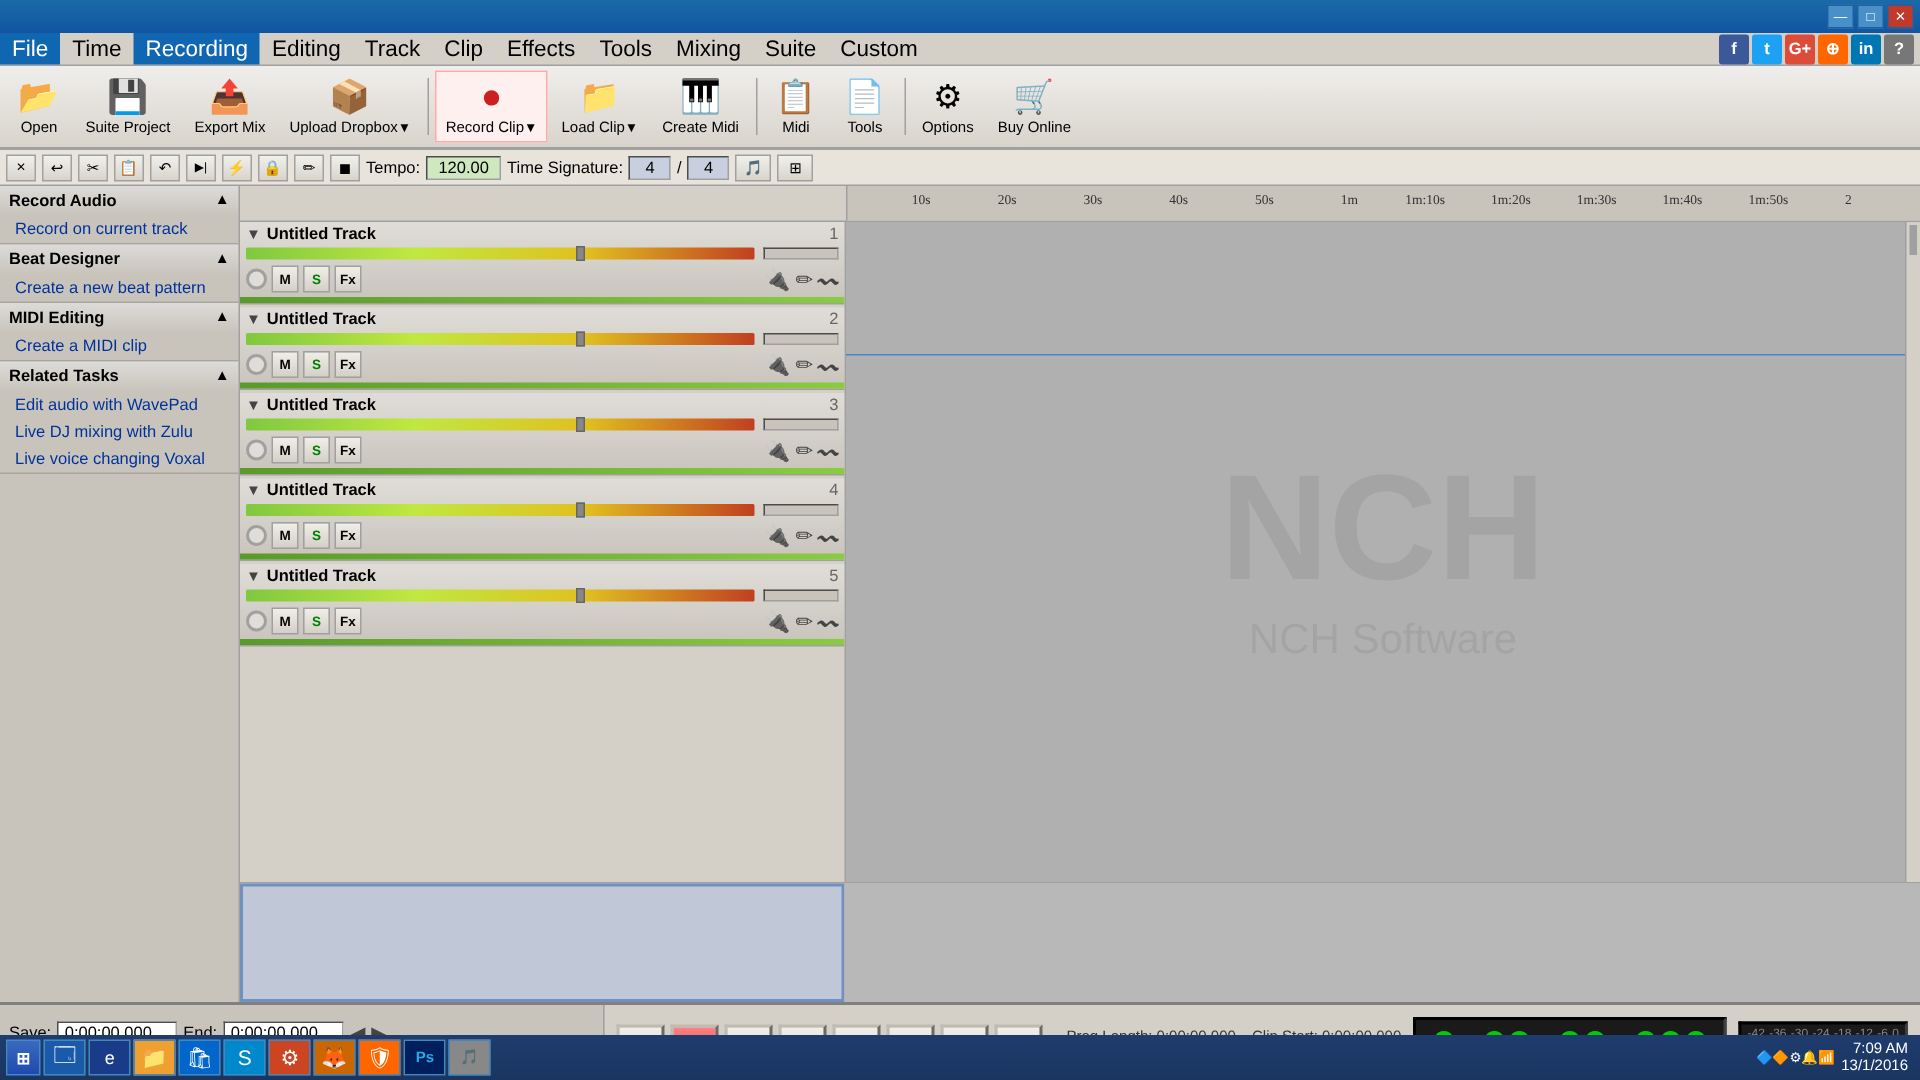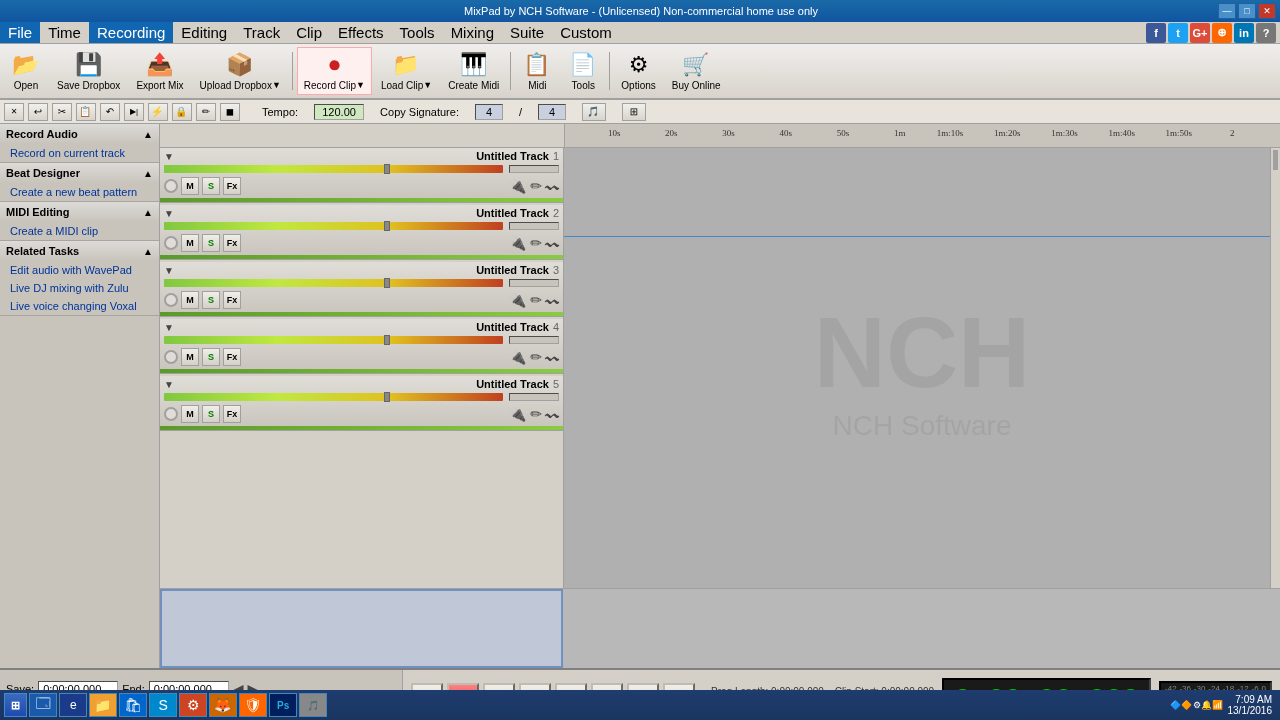--- a/index.html
+++ b/index.html
@@ -107,7 +107,6 @@
 
 <div id="title-bar">
   <span style="width:60px"></span>
-  <span class="title">MixPad by NCH Software - (Unlicensed) Non-commercial home use only</span>
   <div class="win-controls">
     <button class="win-btn">—</button>
     <button class="win-btn">□</button>

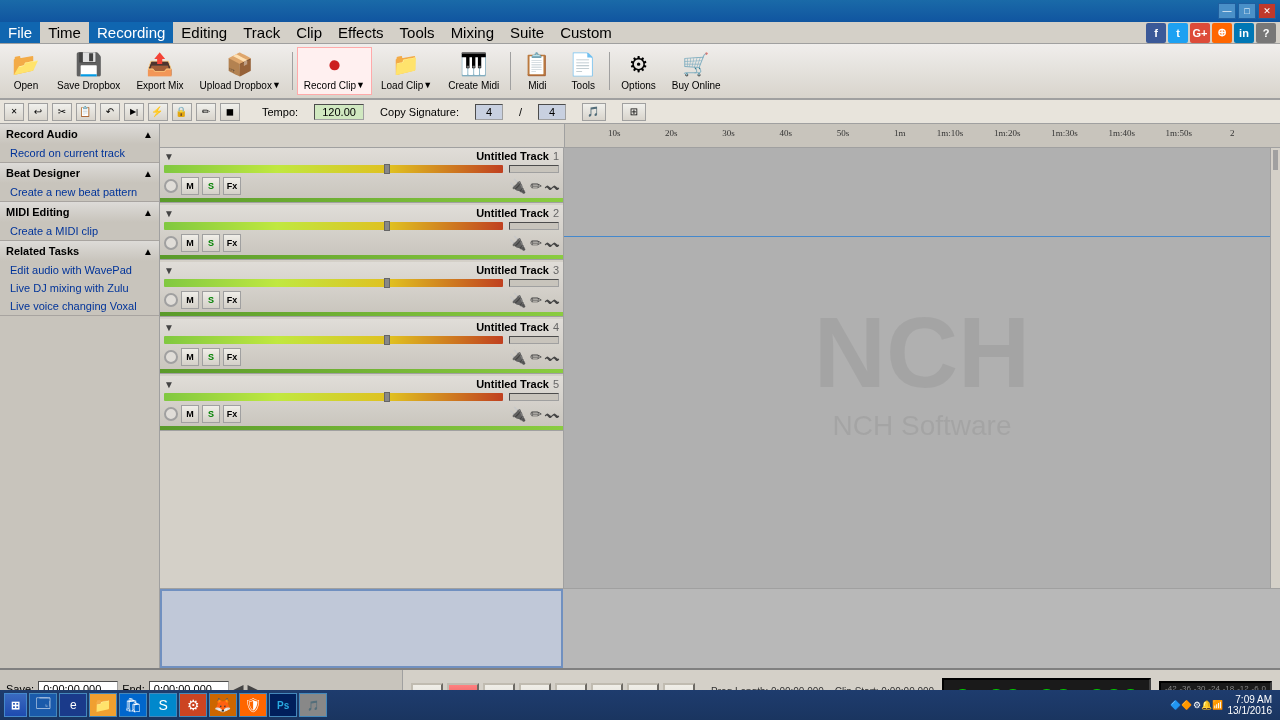--- a/index.html
+++ b/index.html
@@ -144,7 +144,7 @@
   </div>
   <div class="tb-btn">
     <span class="tb-icon">💾</span>
-    <span>Save Dropbox</span>
+    <span>Suite Project</span>
   </div>
   <div class="tb-btn">
     <span class="tb-icon">📤</span>

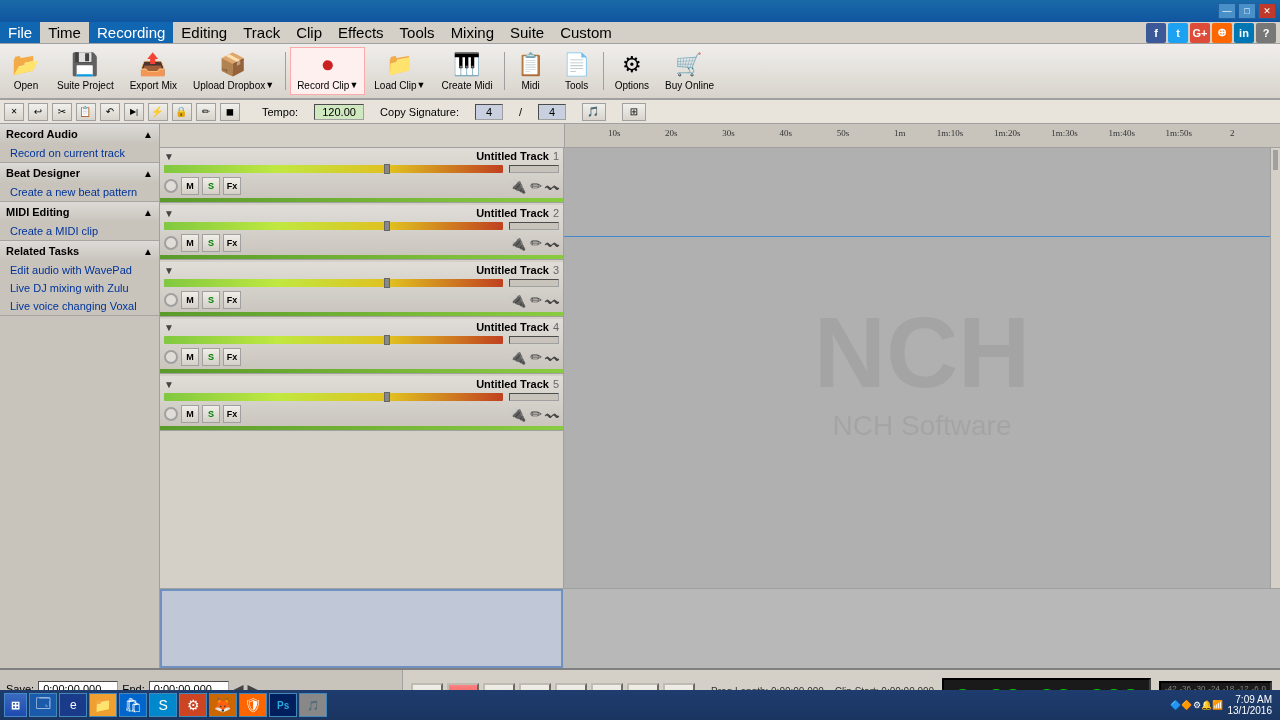--- a/index.html
+++ b/index.html
@@ -27,7 +27,7 @@
     
     #sec-toolbar { background: #e8e4dc; border-bottom: 1px solid #a0a0a0; height: 24px; display: flex; align-items: center; padding: 0 4px; gap: 4px; }
     .sec-btn { width: 20px; height: 18px; background: linear-gradient(to bottom, #f0f0ec, #d8d4cc); border: 1px solid #a0a0a0; font-size: 10px; cursor: pointer; display: flex; align-items: center; justify-content: center; }
-    .tempo-section { display: flex; align-items: center; gap: 16px; font-size: 11px; margin-left: 18px; }
+    .tempo-section { display: flex; align-items: center; gap: 4px; font-size: 11px; margin-left: 0; }
     .tempo-input { width: 50px; height: 16px; background: #d0e8c0; border: 1px inset #a0a0a0; font-size: 11px; text-align: center; }
     .sig-input { width: 28px; height: 16px; background: #c8d0e0; border: 1px inset #a0a0a0; font-size: 11px; text-align: center; }
 

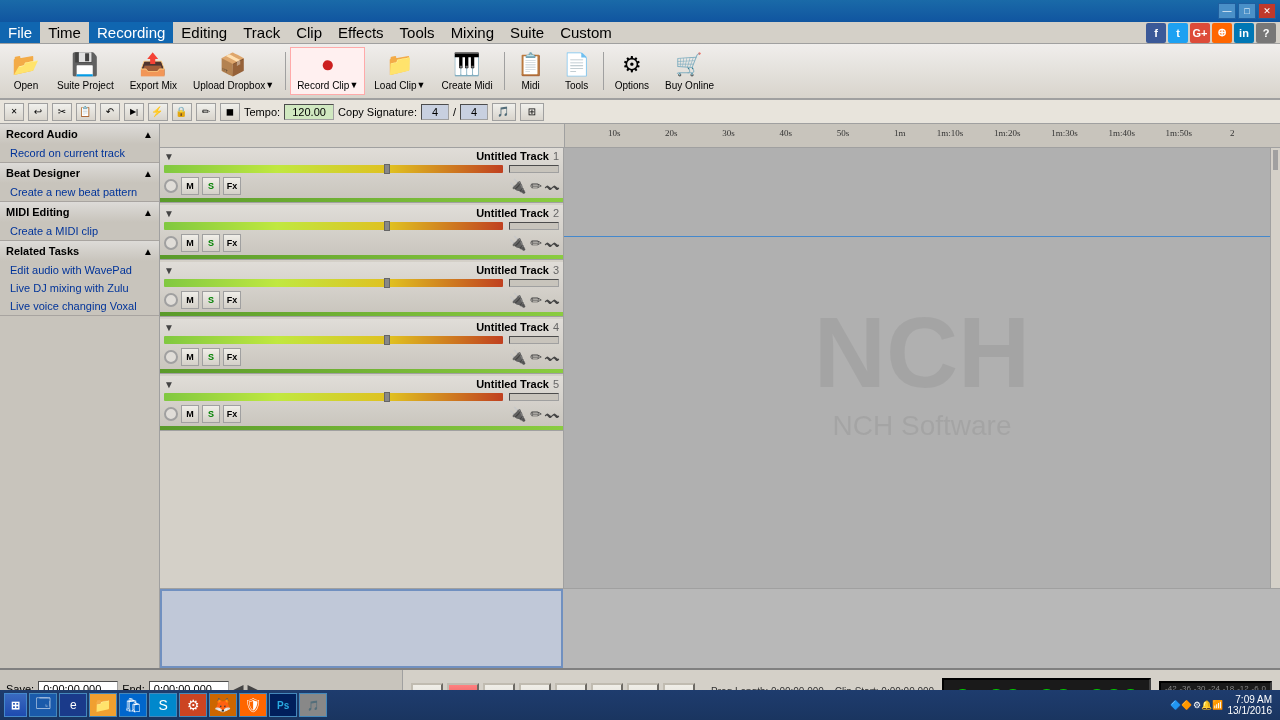--- a/index.html
+++ b/index.html
@@ -210,7 +210,7 @@
   <div class="tempo-section">
     <span>Tempo:</span>
     <input class="tempo-input" type="text" value="120.00" style="">
-    <span>Copy Signature:</span>
+    <span>Time Signature:</span>
     <input class="sig-input" type="text" value="4" style="">
     <span>/</span>
     <input class="sig-input" type="text" value="4" style="">

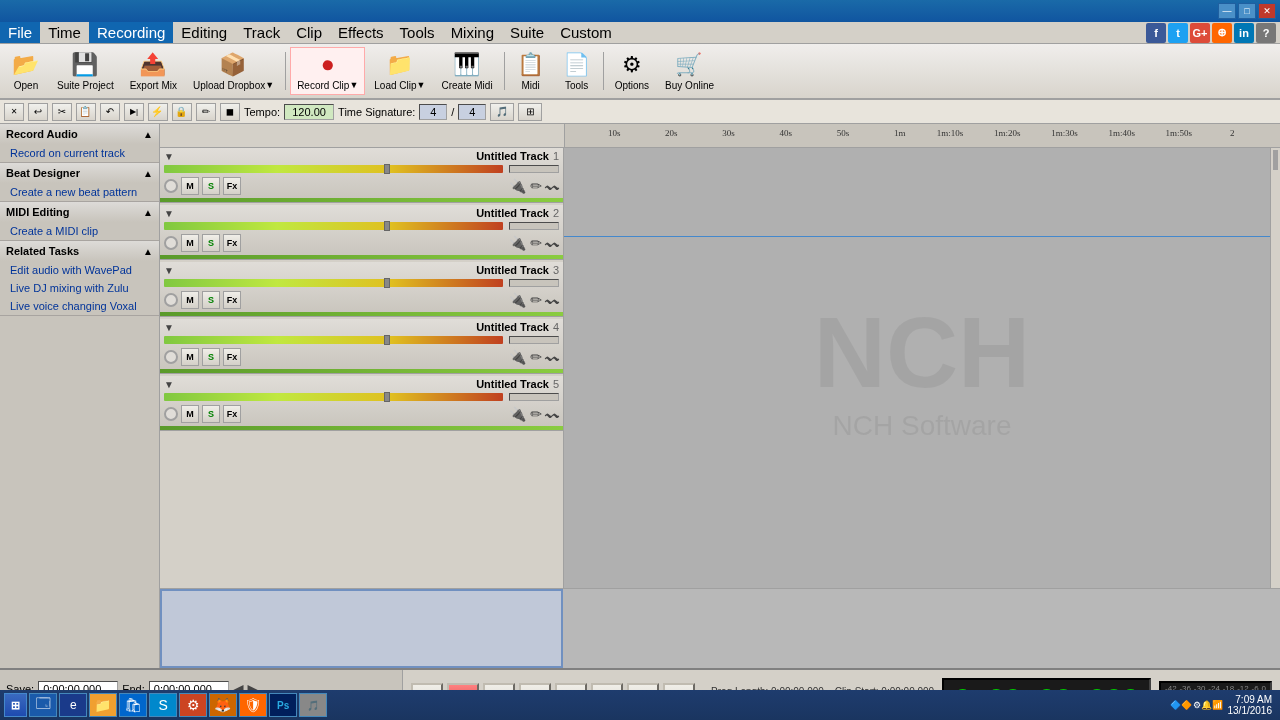--- a/index.html
+++ b/index.html
@@ -37,7 +37,7 @@
     
     #left-panel { width: 160px; background: #c8c4bc; border-right: 1px solid #a0a0a0; overflow-y: auto; flex-shrink: 0; }
     .panel-section { border-bottom: 1px solid #a8a4a0; }
-    .panel-header { background: linear-gradient(to bottom, #dddbd8, #c8c4bc); padding: 4px 6px; font-size: 11px; font-weight: bold; display: flex; justify-content: space-between; align-items: flex-end; cursor: pointer; }
+    .panel-header { background: linear-gradient(to bottom, #dddbd8, #c8c4bc); padding: 4px 6px; font-size: 11px; font-weight: bold; display: flex; justify-content: space-between; align-items: flex-start; cursor: pointer; }
     .panel-header .chevron { font-size: 10px; }
     .panel-link { padding: 3px 8px 3px 10px; font-size: 11px; color: #003399; cursor: pointer; display: block; }
 

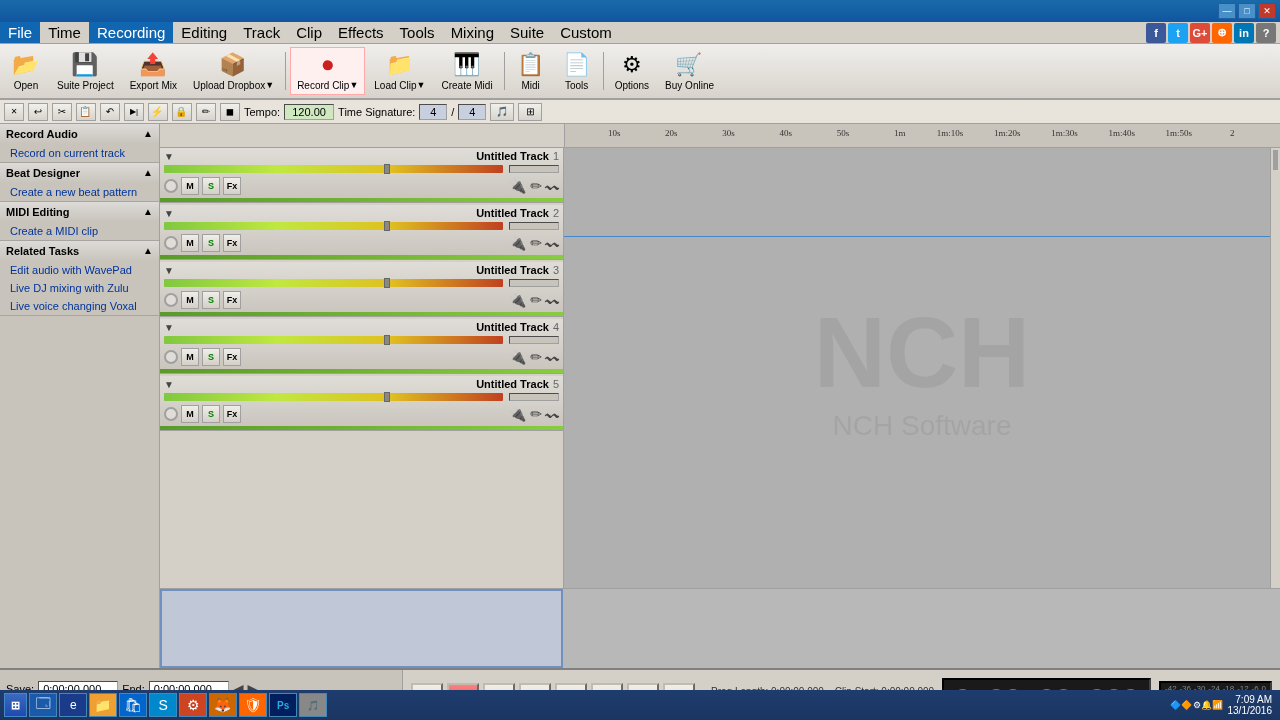--- a/index.html
+++ b/index.html
@@ -52,7 +52,7 @@
     .track-header { border-bottom: 1px solid #a0a0a0; background: linear-gradient(to bottom, #e0ddd8, #c8c4bc); }
     .track-title-row { display: flex; align-items: center; padding: 2px 4px; gap: 4px; }
     .track-arrow { font-size: 10px; color: #444; cursor: pointer; }
-    .track-name { font-size: 11px; font-weight: bold; flex: 1; text-align: right; }
+    .track-name { font-size: 11px; font-weight: bold; flex: 1; }
     .track-num { font-size: 11px; color: #666; }
     .volume-row { display: flex; align-items: center; padding: 1px 4px; gap: 2px; }
     .vol-bar { flex: 1; height: 8px; background: linear-gradient(to right, #80c840, #c0e840, #e0c020, #c04020); border-radius: 1px; position: relative; }

